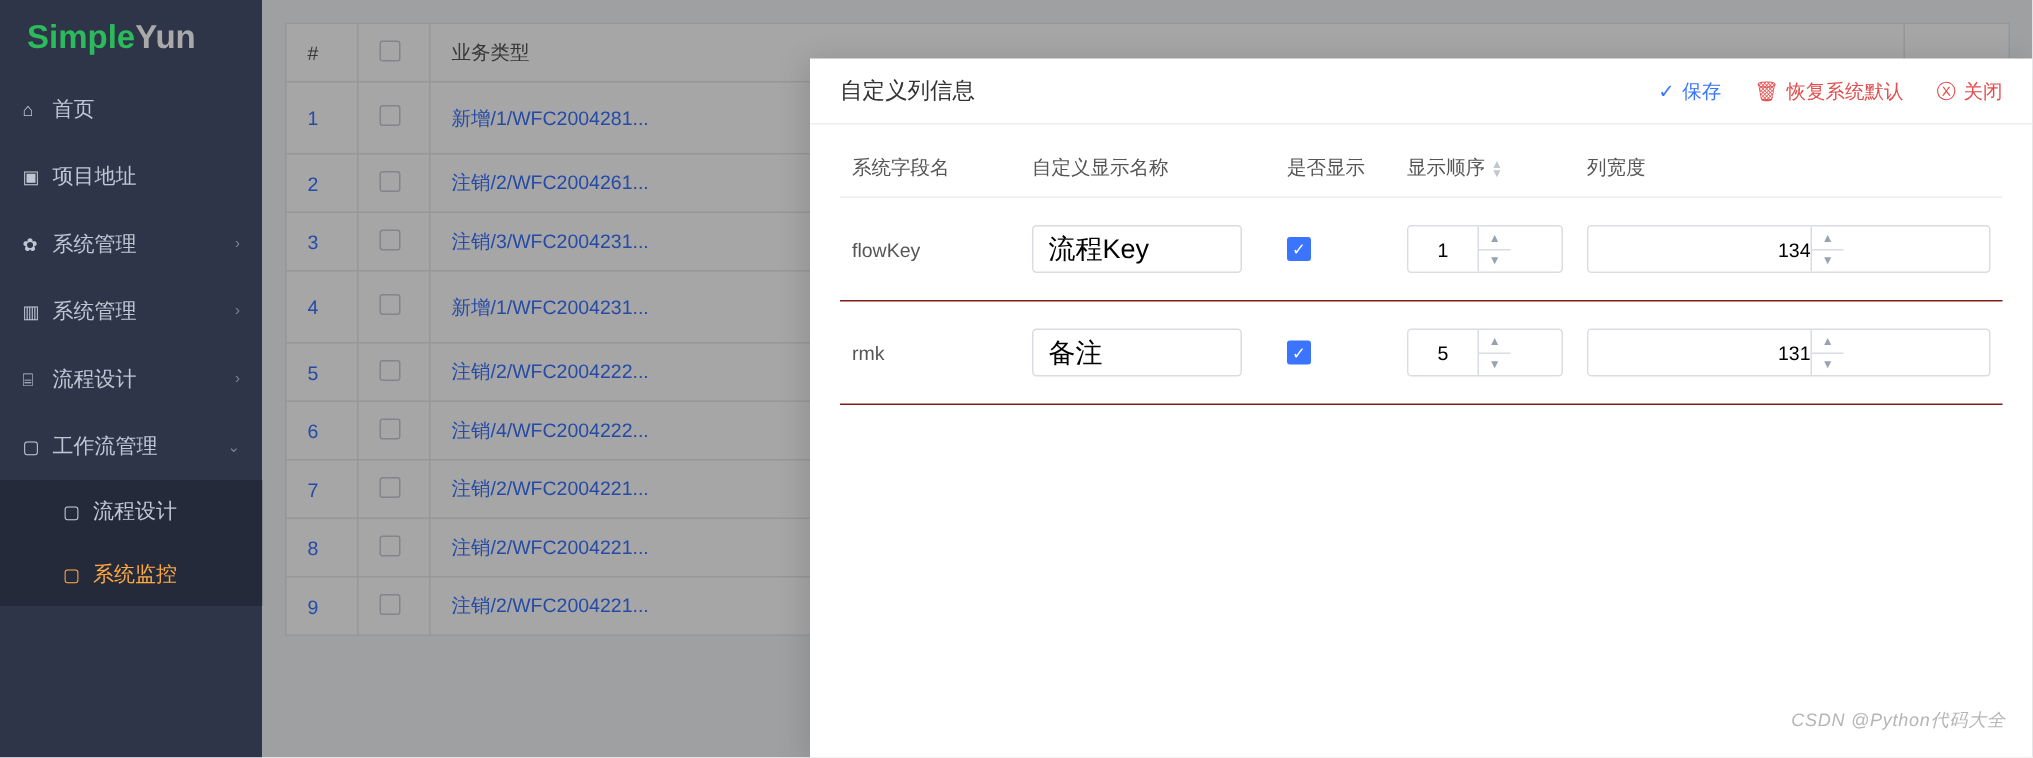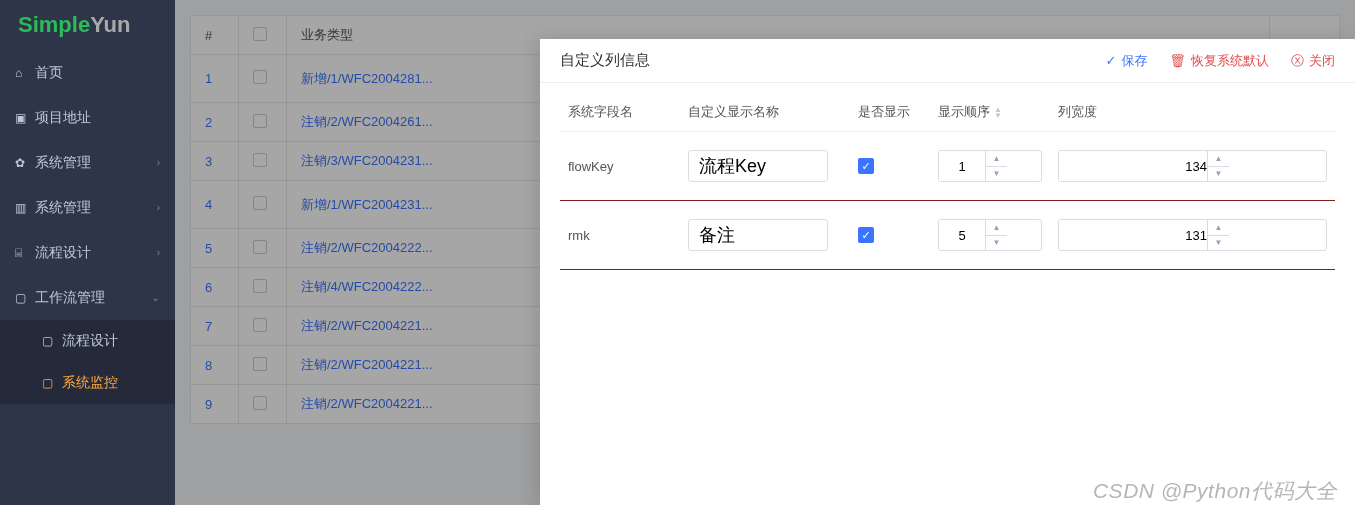--- a/index.html
+++ b/index.html
@@ -43,7 +43,7 @@
 .numbox .st{flex:1;display:flex;align-items:center;justify-content:center;font-size:8px;color:#9aa1b1;cursor:pointer;}
 .numbox .st:first-child{border-bottom:1px solid #d9dce3;}
 .sort-icons{display:inline-flex;flex-direction:column;margin-left:4px;font-size:8px;line-height:6px;color:#c1c6d1;vertical-align:middle;}
-.watermark{position:absolute;right:18px;bottom:0;font-size:21px;color:rgba(120,120,120,.55);font-style:italic;letter-spacing:.5px;}
+.watermark{position:absolute;right:18px;bottom:16px;font-size:12px;color:rgba(120,120,120,.55);font-style:italic;letter-spacing:.5px;}
 </style>
 </head>
 <body>

